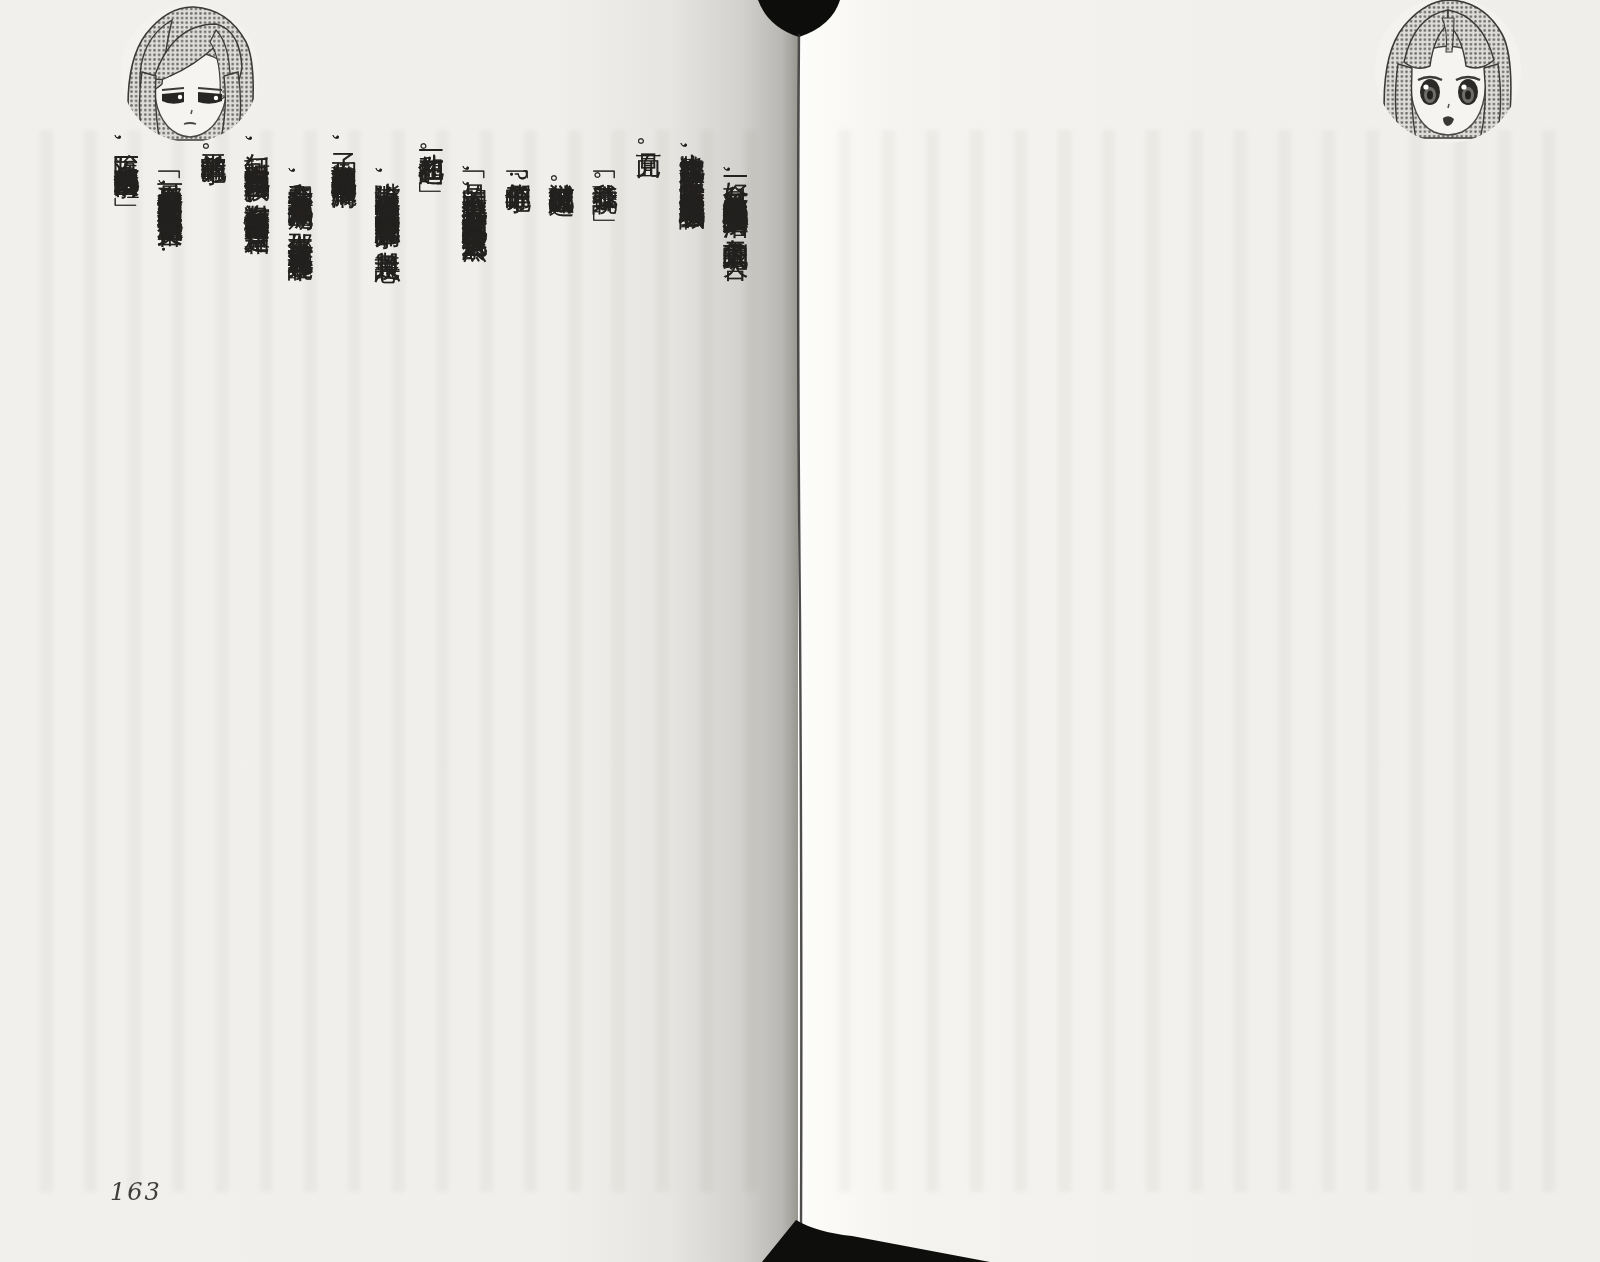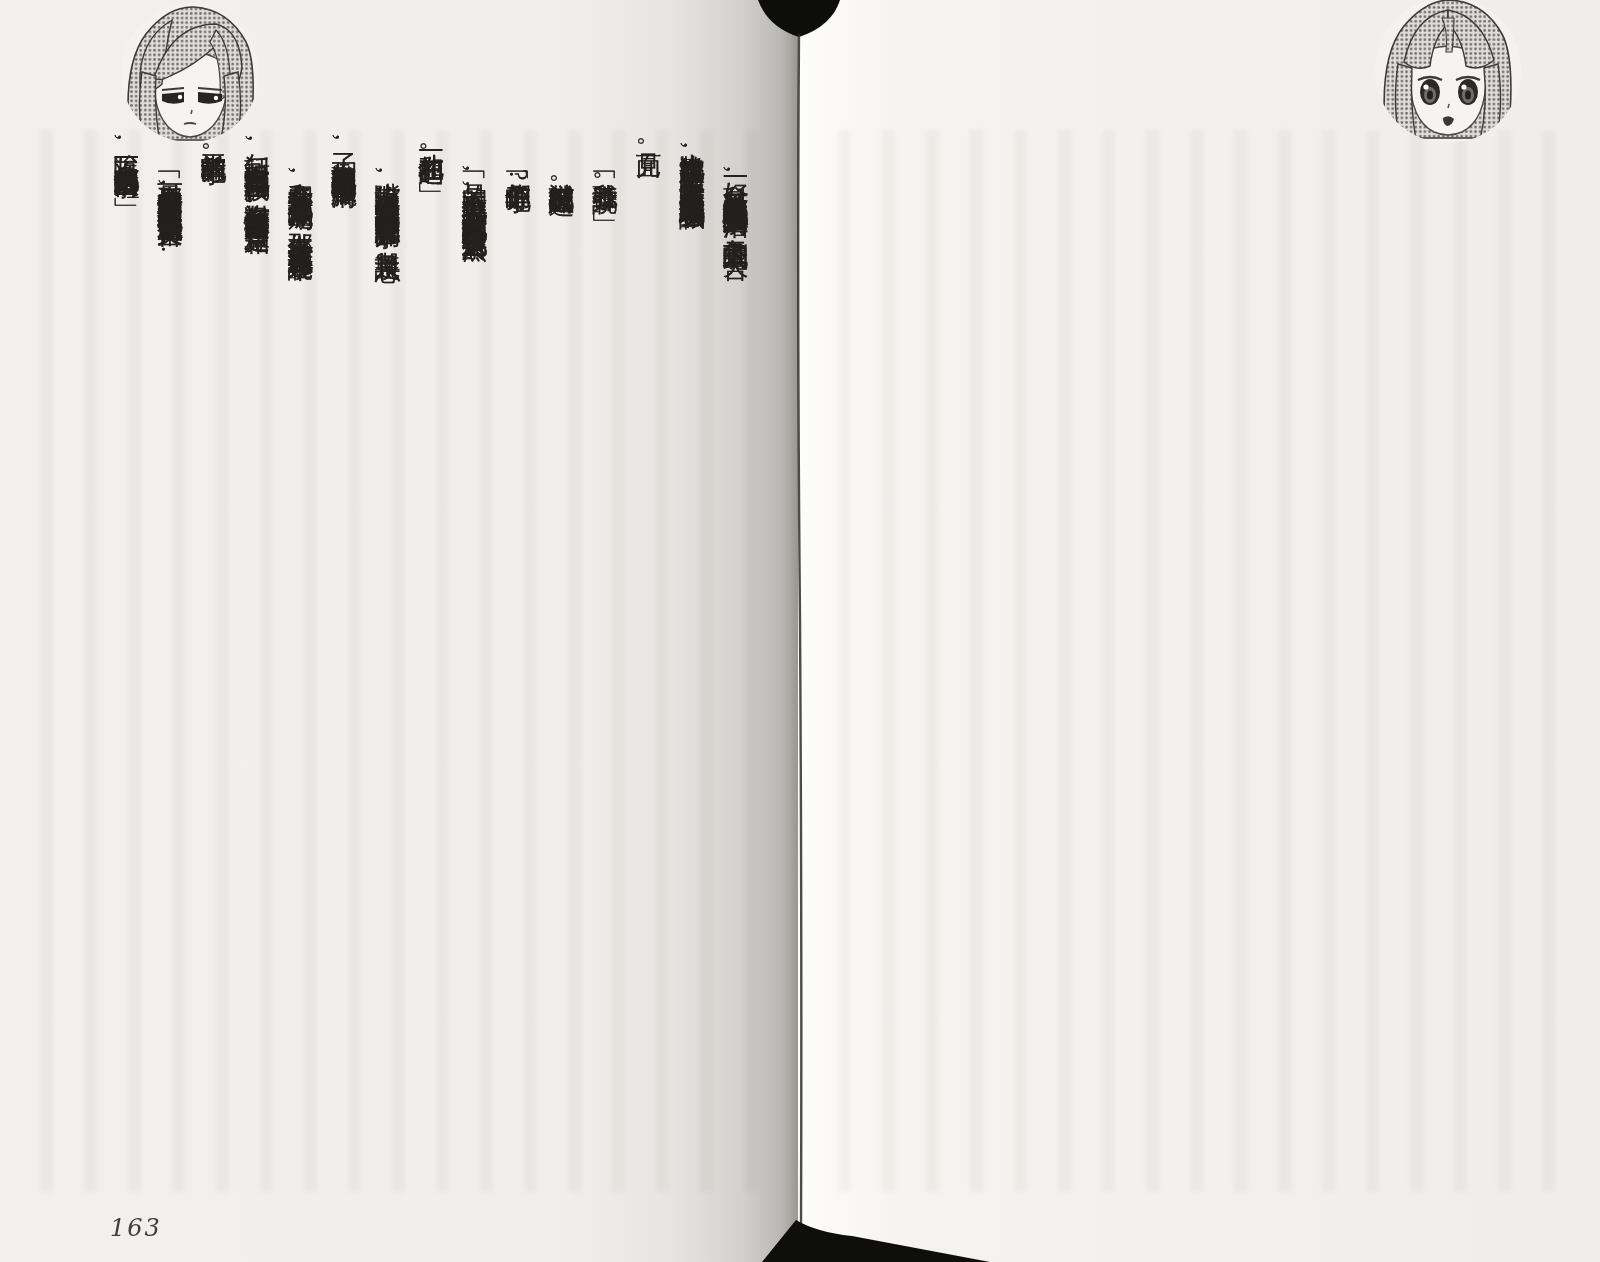--- a/index.html
+++ b/index.html
@@ -38,7 +38,7 @@
     position:absolute;font-style:italic;font-size:24px;color:#3f3e3b;
     letter-spacing:2px;font-family:"DejaVu Serif","Liberation Serif",serif;
   }
-  .pn-left{left:110px;top:1214px;}
+  .pn-left{left:110px;top:1178px;}
   .avatar{position:absolute;}
   .av-left{left:120px;top:2px;}
   .av-right{left:1372px;top:-4px;}

